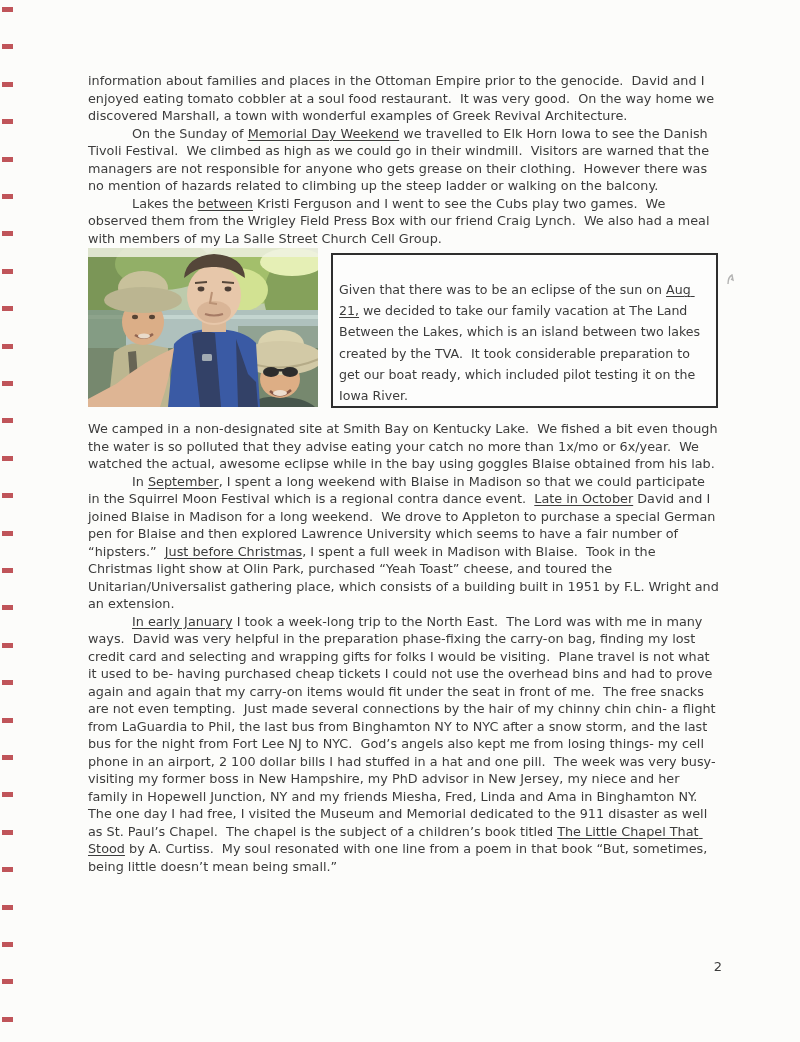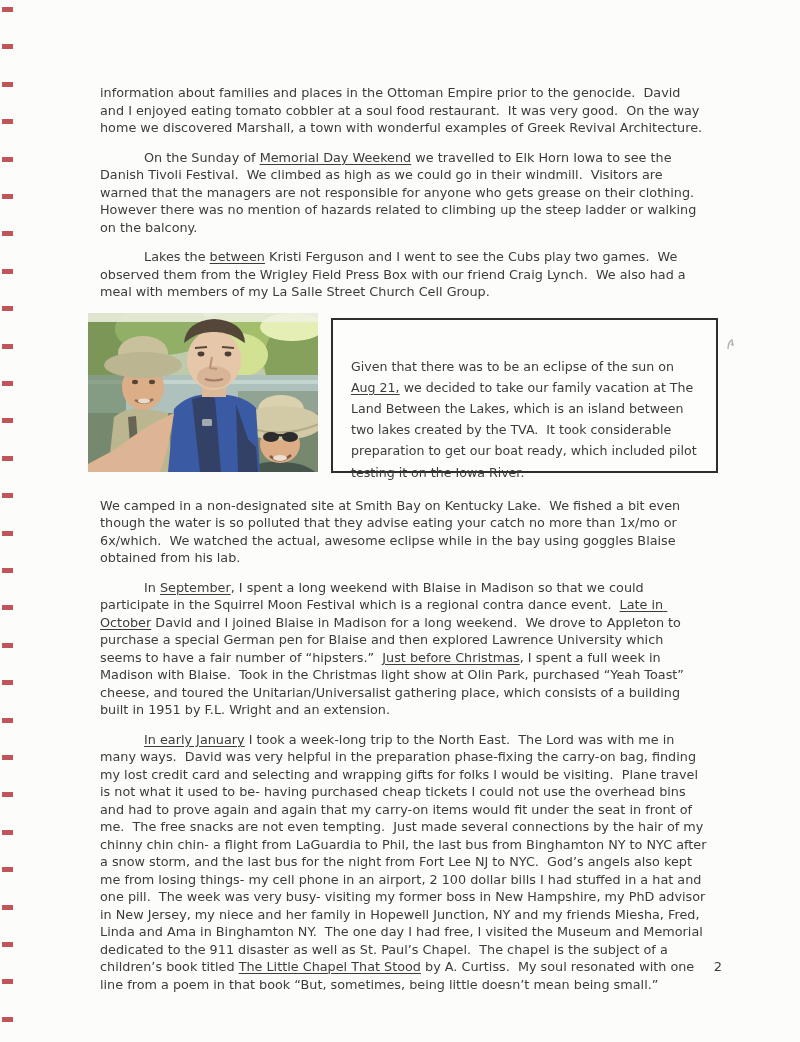--- a/index.html
+++ b/index.html
@@ -29,7 +29,7 @@
     color:var(--ink);
   }
   .para{
-    margin:12px;white-space:pre-wrap;
+    margin:0;white-space:pre-wrap;
   }
   .para.indent{text-indent:44px;}
   .u{text-decoration:underline;text-underline-offset:2px;text-decoration-thickness:1px;text-align:right;}

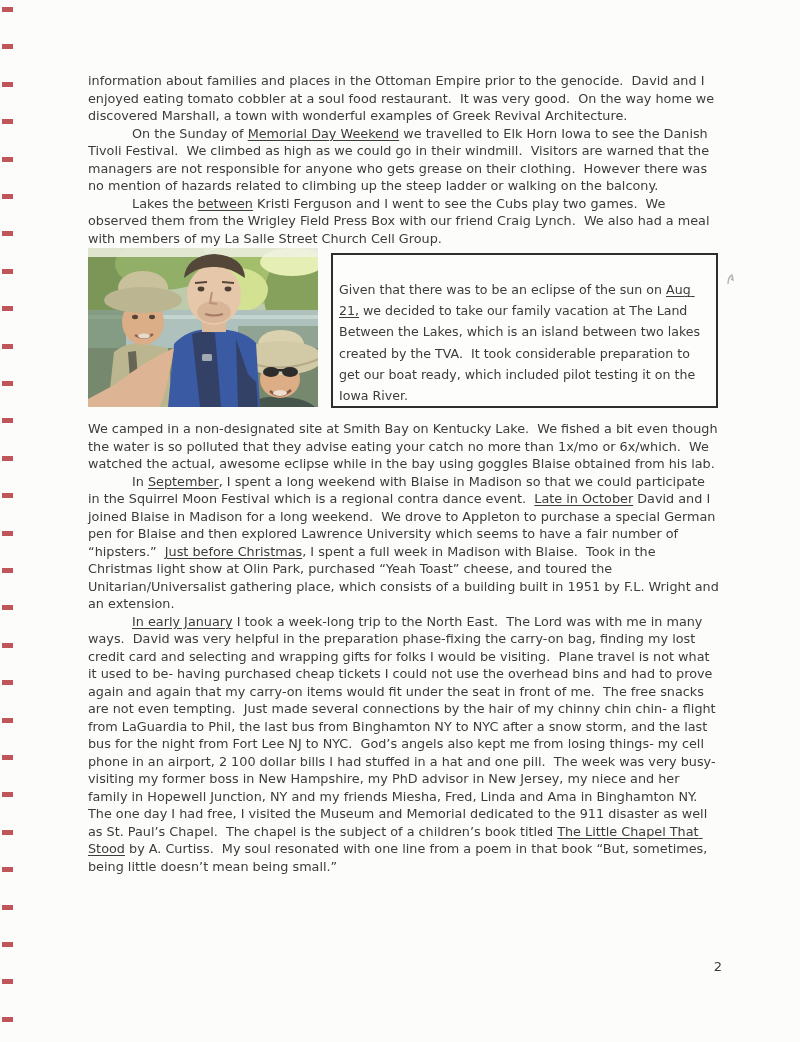--- a/index.html
+++ b/index.html
@@ -148,7 +148,7 @@
 
     </div>
 
-    <p class="para"><span>We camped in a non-designated site at Smith Bay on Kentucky Lake.  We fished a bit even though the water is so polluted that they advise eating your catch no more than 1x/mo or 6x/which.  We watched the actual, awesome eclipse while in the bay using goggles Blaise obtained from his lab.</span></p>
+    <p class="para"><span>We camped in a non-designated site at Smith Bay on Kentucky Lake.  We fished a bit even though the water is so polluted that they advise eating your catch no more than 1x/mo or 6x/year.  We watched the actual, awesome eclipse while in the bay using goggles Blaise obtained from his lab.</span></p>
     <p class="para indent"><span>In </span><span class="u">September</span><span>, I spent a long weekend with Blaise in Madison so that we could participate in the Squirrel Moon Festival which is a regional contra dance event.  </span><span class="u">Late in October</span><span> David and I joined Blaise in Madison for a long weekend.  We drove to Appleton to purchase a special German pen for Blaise and then explored Lawrence University which seems to have a fair number of “hipsters.”  </span><span class="u">Just before Christmas</span><span>, I spent a full week in Madison with Blaise.  Took in the Christmas light show at Olin Park, purchased “Yeah Toast” cheese, and toured the Unitarian/Universalist gathering place, which consists of a building built in 1951 by F.L. Wright and an extension.</span></p>
     <p class="para indent"><span class="u">In early January</span><span> I took a week-long trip to the North East.  The Lord was with me in many ways.  David was very helpful in the preparation phase-fixing the carry-on bag, finding my lost credit card and selecting and wrapping gifts for folks I would be visiting.  Plane travel is not what it used to be- having purchased cheap tickets I could not use the overhead bins and had to prove again and again that my carry-on items would fit under the seat in front of me.  The free snacks are not even tempting.  Just made several connections by the hair of my chinny chin chin- a flight from LaGuardia to Phil, the last bus from Binghamton NY to NYC after a snow storm, and the last bus for the night from Fort Lee NJ to NYC.  God’s angels also kept me from losing things- my cell phone in an airport, 2 100 dollar bills I had stuffed in a hat and one pill.  The week was very busy- visiting my former boss in New Hampshire, my PhD advisor in New Jersey, my niece and her family in Hopewell Junction, NY and my friends Miesha, Fred, Linda and Ama in Binghamton NY.  The one day I had free, I visited the Museum and Memorial dedicated to the 911 disaster as well as St. Paul’s Chapel.  The chapel is the subject of a children’s book titled </span><span class="u">The Little Chapel That Stood</span><span> by A. Curtiss.  My soul resonated with one line from a poem in that book “But, sometimes, being little doesn’t mean being small.”</span></p>
 

